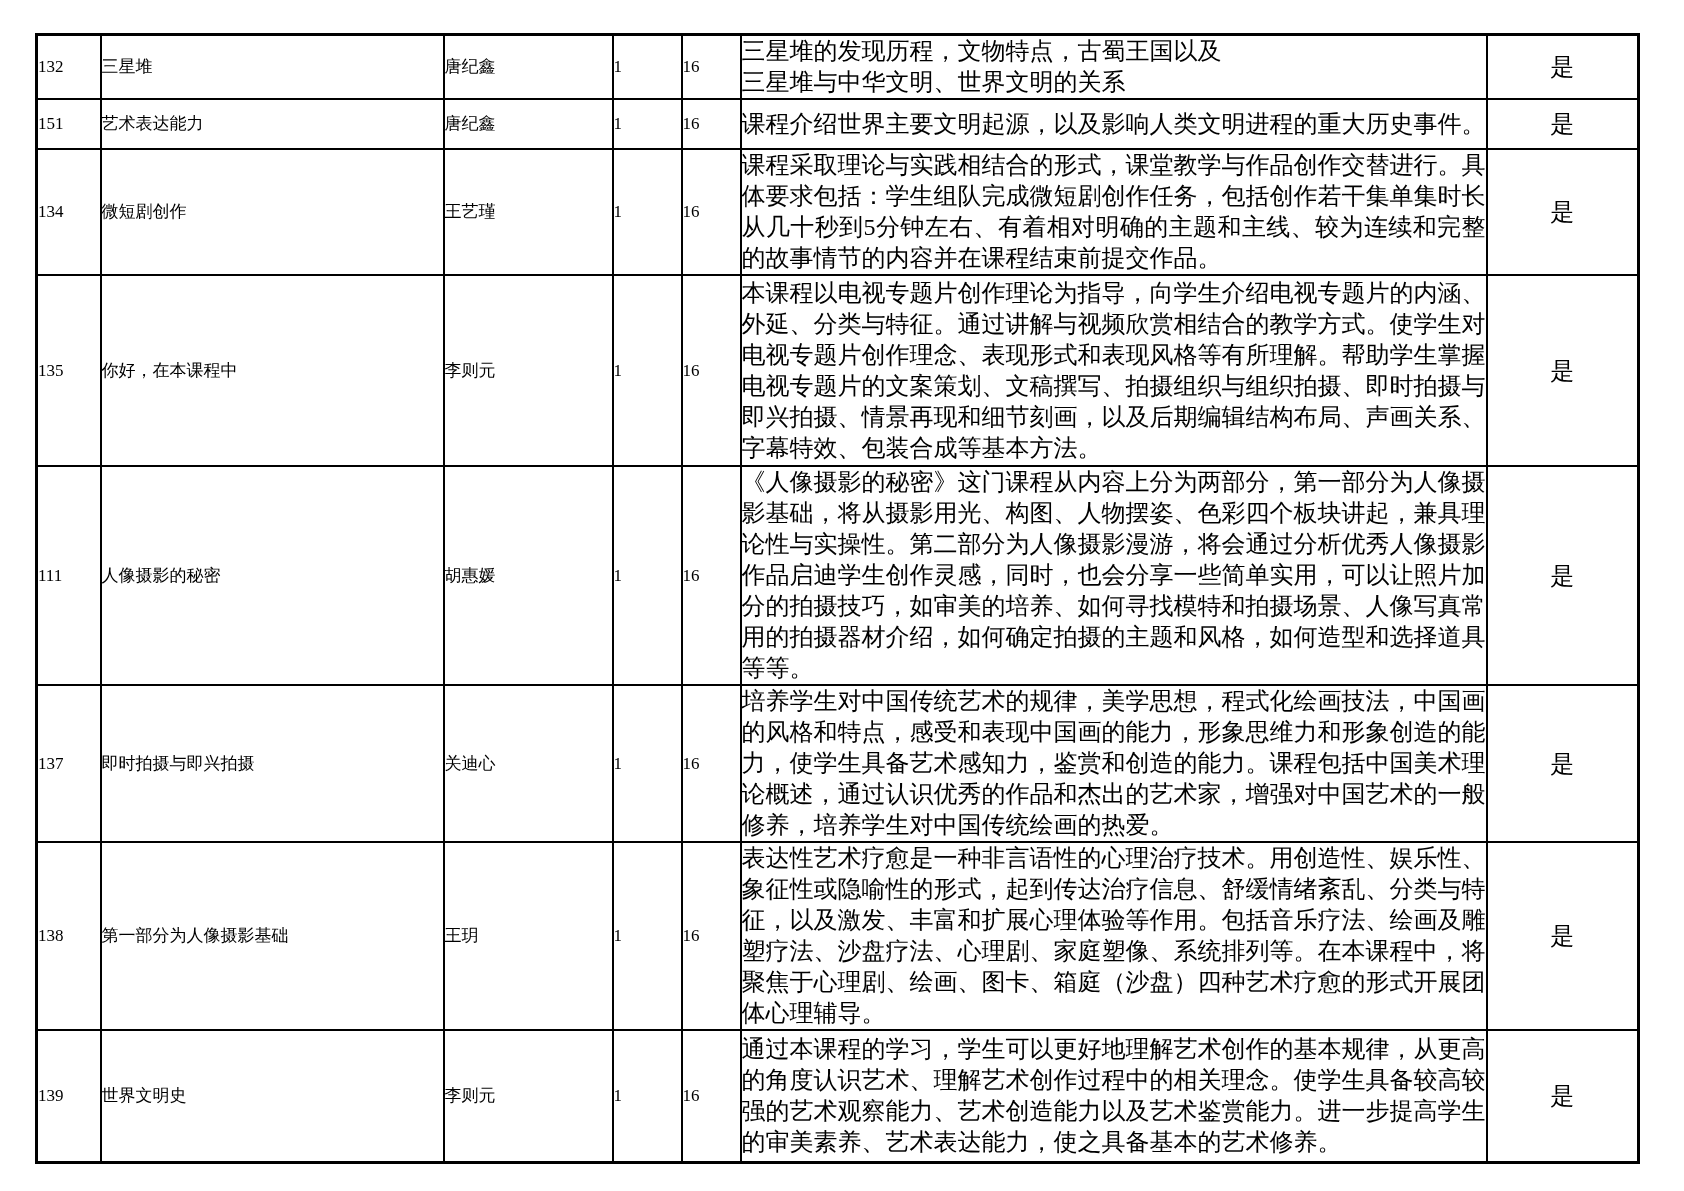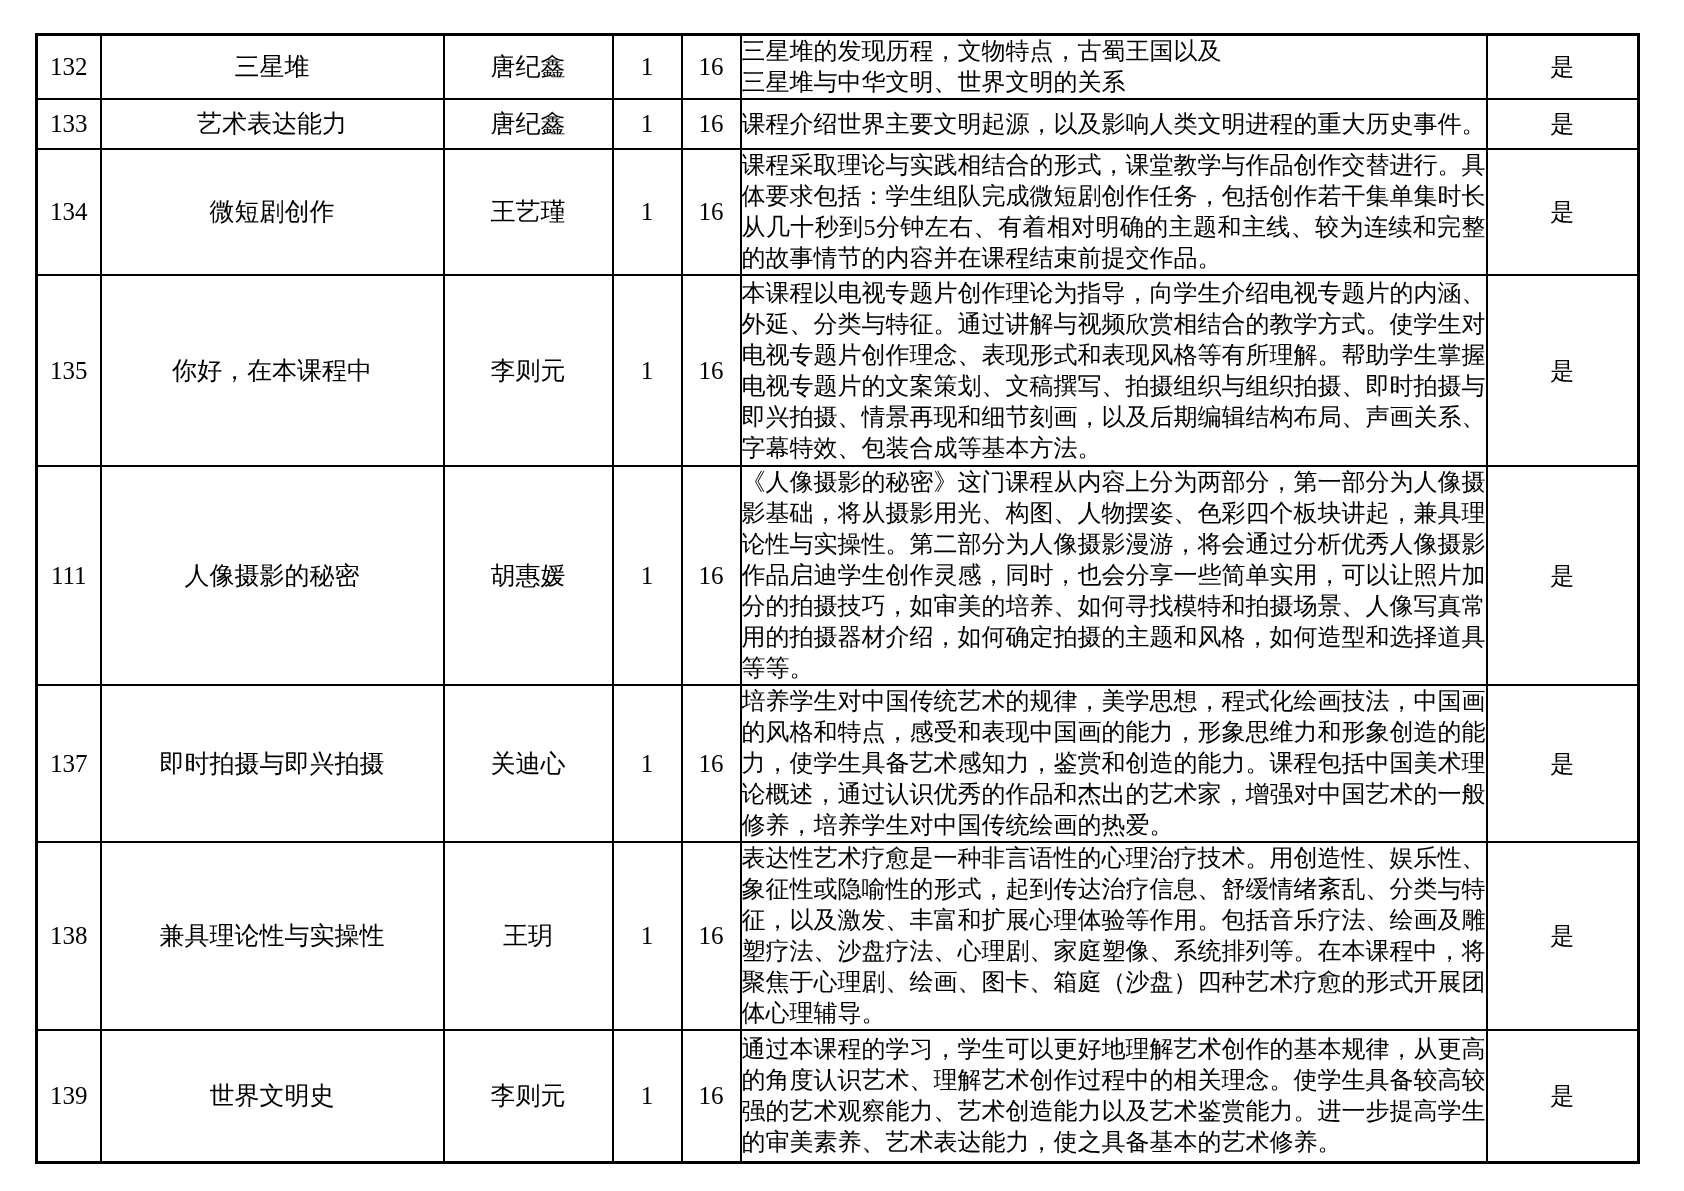--- a/index.html
+++ b/index.html
@@ -32,8 +32,7 @@
     overflow: hidden;
   }
   td.cell-center {
-    text-align: center;
-    font-size: 25px;
+    font-size: 17px;
     line-height: 1.25;
     padding: 2px 4px;
   }

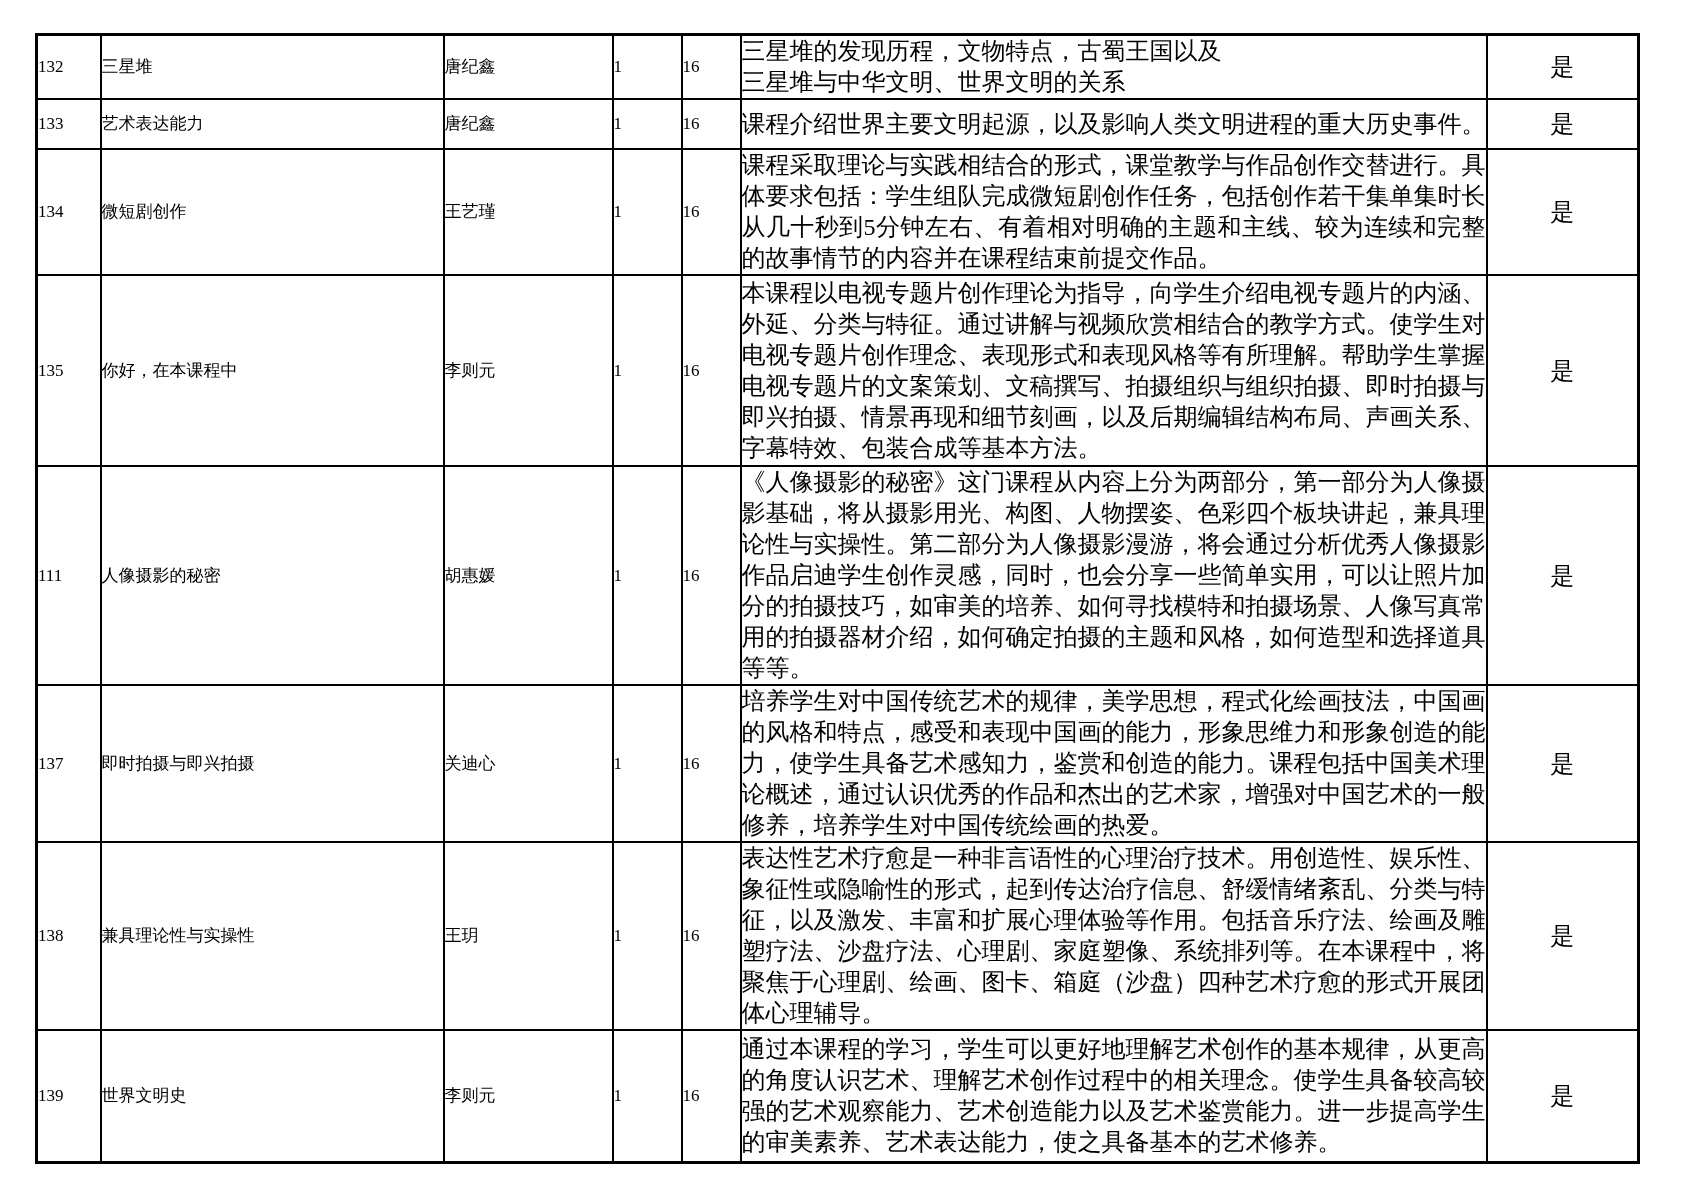--- a/index.html
+++ b/index.html
@@ -75,7 +75,7 @@
           <td class="cell-approved">是</td>
         </tr>
         <tr style="height: 50px;">
-          <td class="cell-center">133</td>
+          <td class="cell-center">151</td>
           <td class="cell-center">艺术表达能力</td>
           <td class="cell-center">唐纪鑫</td>
           <td class="cell-center">1</td>

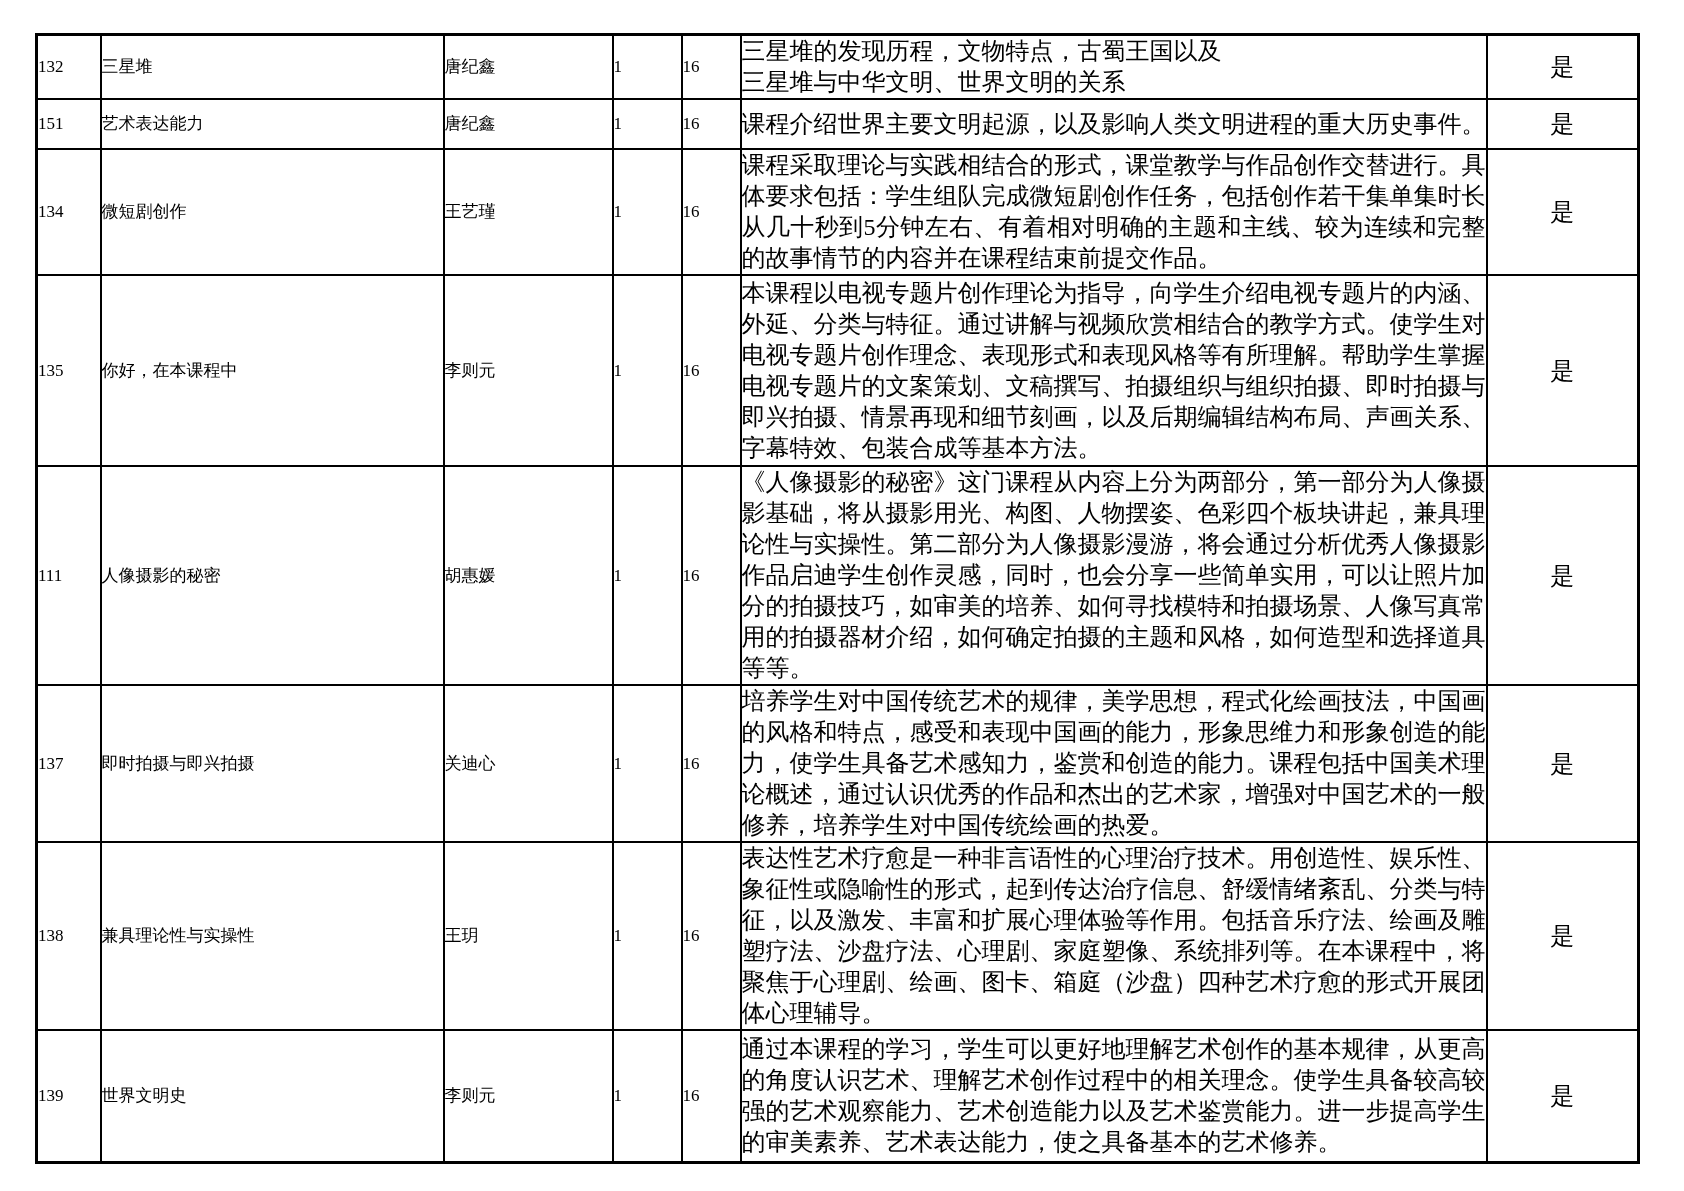--- a/index.html
+++ b/index.html
@@ -121,7 +121,7 @@
         </tr>
         <tr style="height: 166px;">
           <td class="cell-center">138</td>
-          <td class="cell-center">兼具理论性与实操性</td>
+          <td class="cell-center">第一部分为人像摄影基础</td>
           <td class="cell-center">王玥</td>
           <td class="cell-center">1</td>
           <td class="cell-center">16</td>

